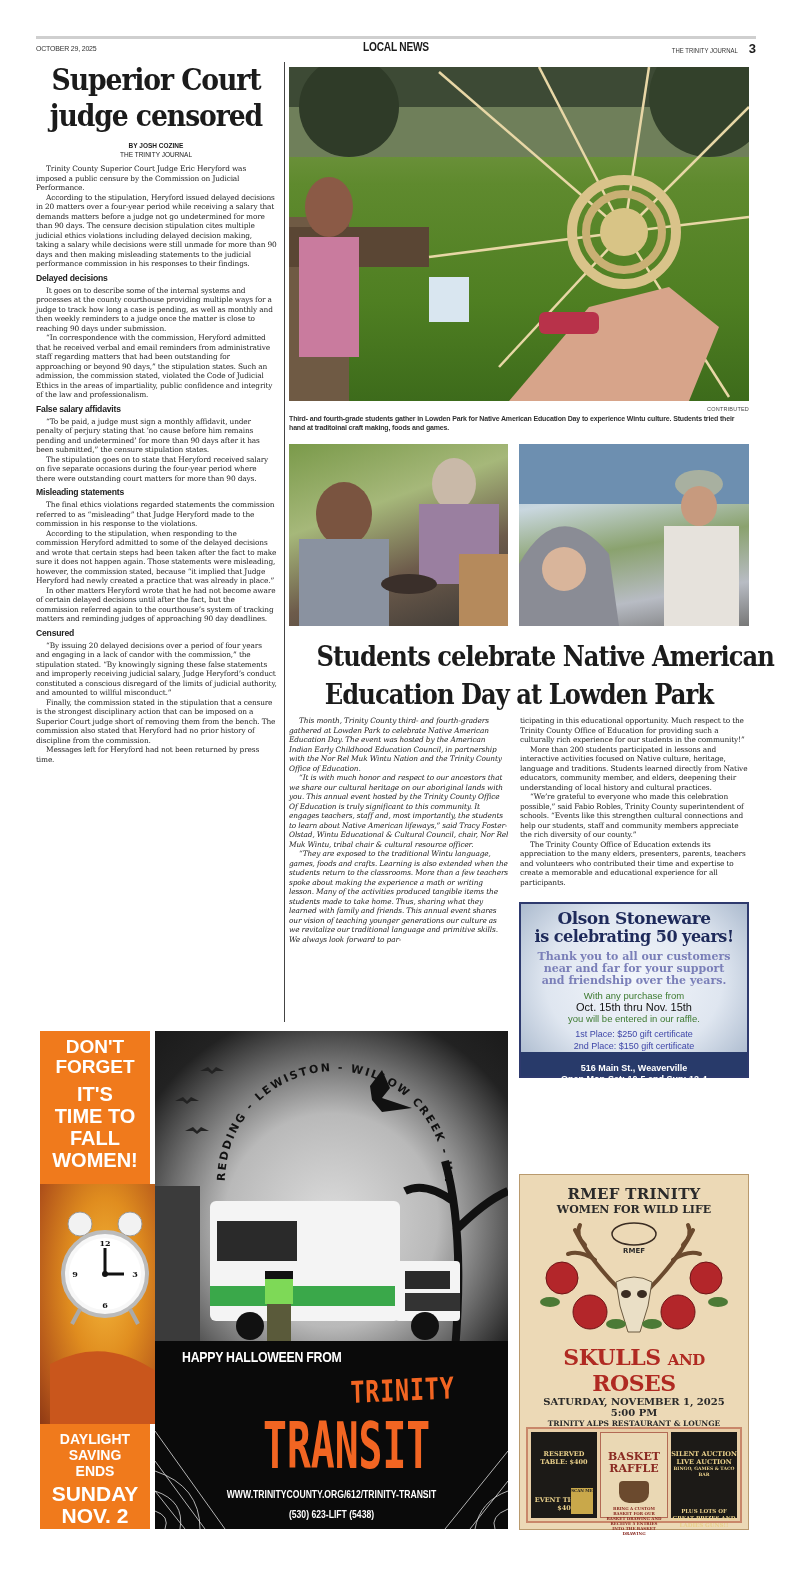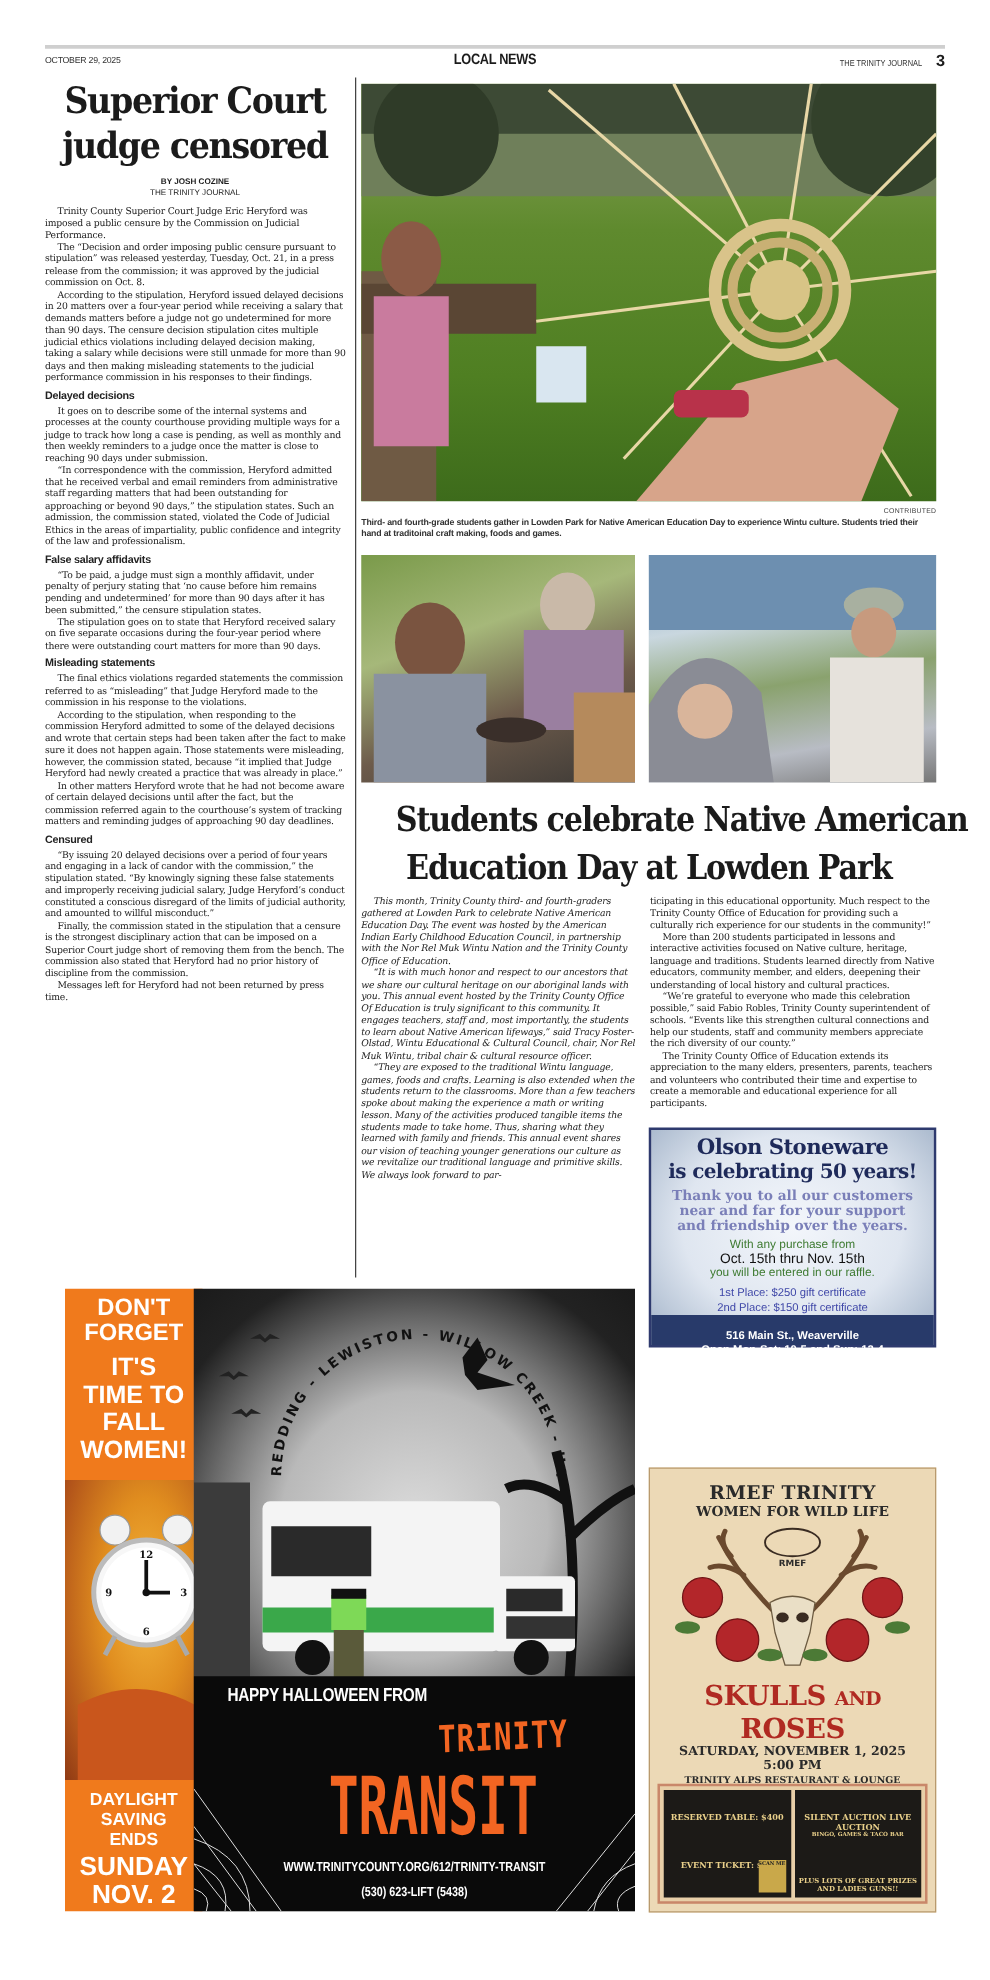--- a/index.html
+++ b/index.html
@@ -107,7 +107,6 @@
 </div>
 <div class="abs body-text left-article">
   <p>Trinity County Superior Court Judge Eric Heryford was imposed a public censure by the Commission on Judicial Performance.</p>
-  <p>The “Decision and order imposing public censure pursuant to stipulation” was released yesterday, Tuesday, Oct. 21, in a press release from the commission; it was approved by the judicial commission on Oct. 8.</p>
   <p>According to the stipulation, Heryford issued delayed decisions in 20 matters over a four-year period while receiving a salary that demands matters before a judge not go undetermined for more than 90 days. The censure decision stipulation cites multiple judicial ethics violations including delayed decision making, taking a salary while decisions were still unmade for more than 90 days and then making misleading statements to the judicial performance commission in his responses to their findings.</p>
   <h4>Delayed decisions</h4>
   <p>It goes on to describe some of the internal systems and processes at the county courthouse providing multiple ways for a judge to track how long a case is pending, as well as monthly and then weekly reminders to a judge once the matter is close to reaching 90 days under submission.</p>

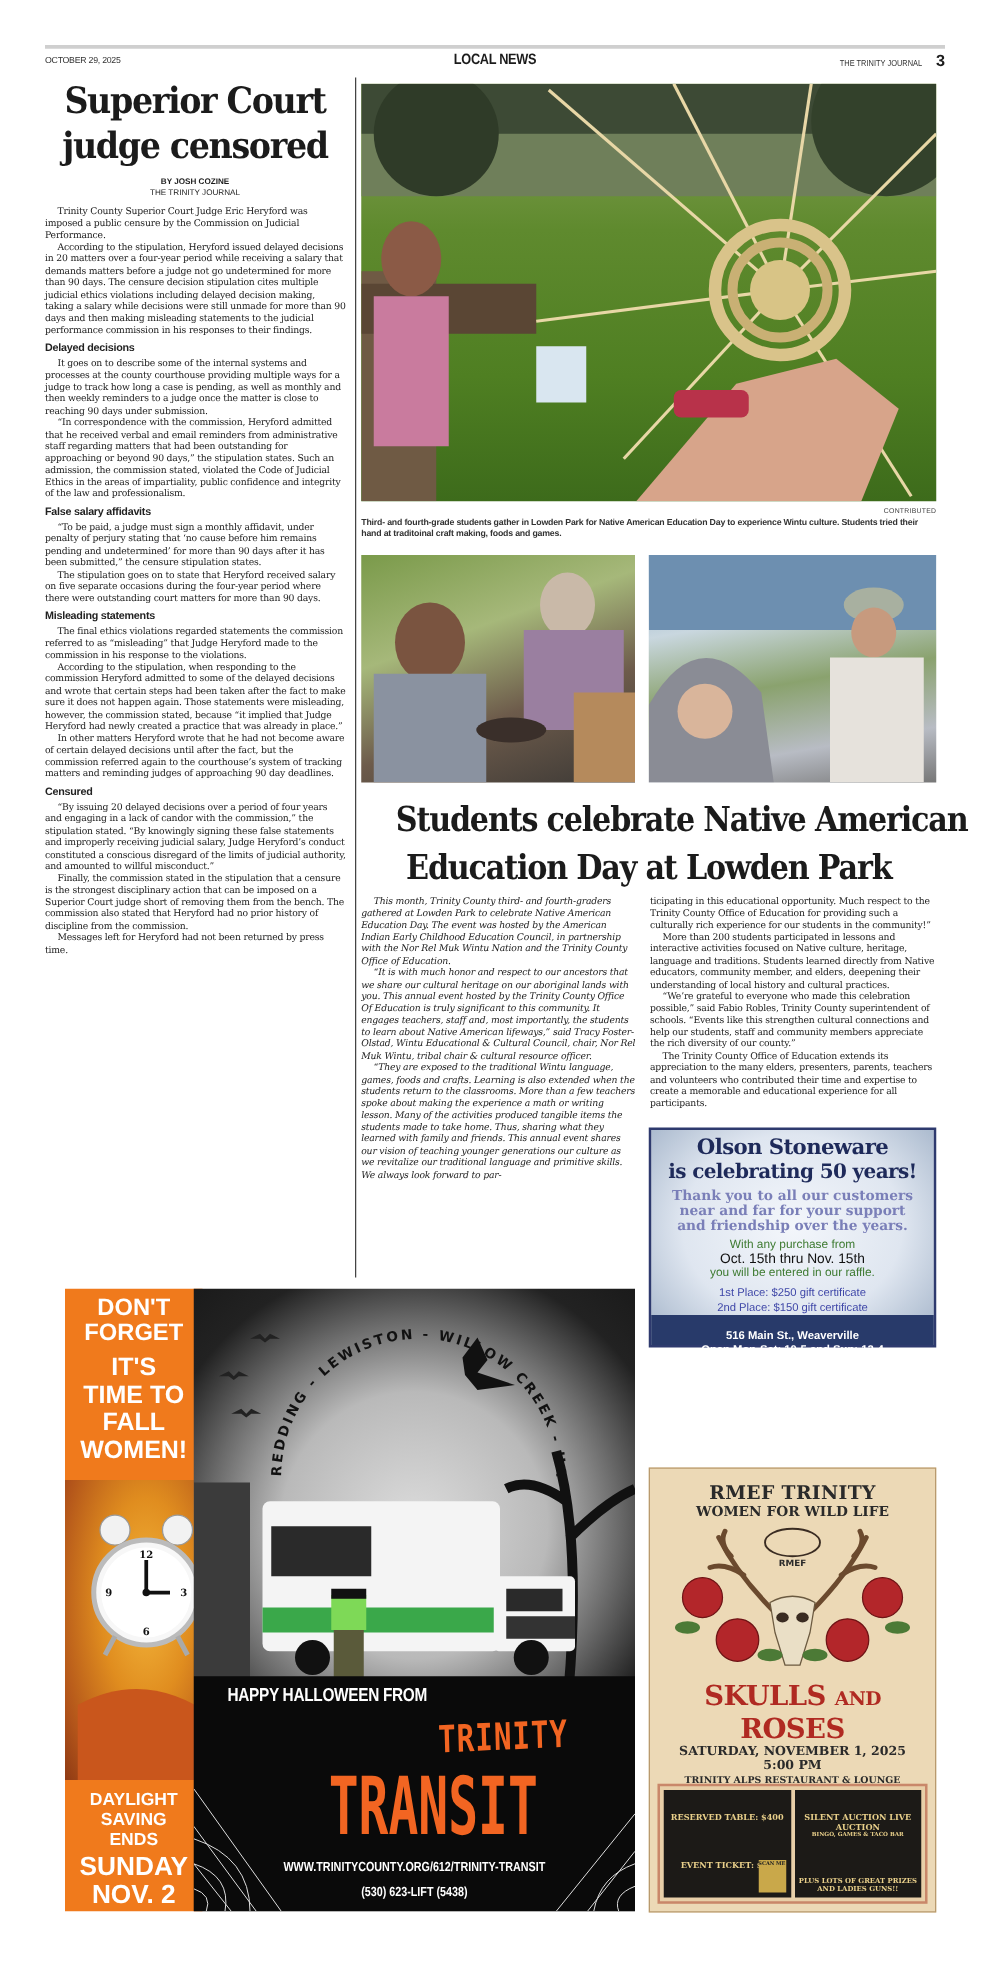--- a/index.html
+++ b/index.html
@@ -68,7 +68,7 @@
   .panel .big { font-size: 11px; line-height: 12px; }
 
   
-  .dst { left: 52px; top: 1031px; width: 110px; height: 498px; background: #f07a1c; text-align: center; color: #fff; font-family: "Liberation Sans", sans-serif; font-weight: bold; }
+  .dst { left: 40px; top: 1031px; width: 110px; height: 498px; background: #f07a1c; text-align: center; color: #fff; font-family: "Liberation Sans", sans-serif; font-weight: bold; }
   .dst .d1 { font-size: 19px; line-height: 20px; margin-top: 6px; }
   .dst .d2 { font-size: 20px; line-height: 22px; margin-top: 6px; }
   .dst .clockzone { position: absolute; left: 0; top: 153px; width: 130px; height: 240px; background: radial-gradient(ellipse at 50% 40%, #f4b73c 0%, #e08d1f 40%, #b2541a 80%, #8f3a14 100%); }

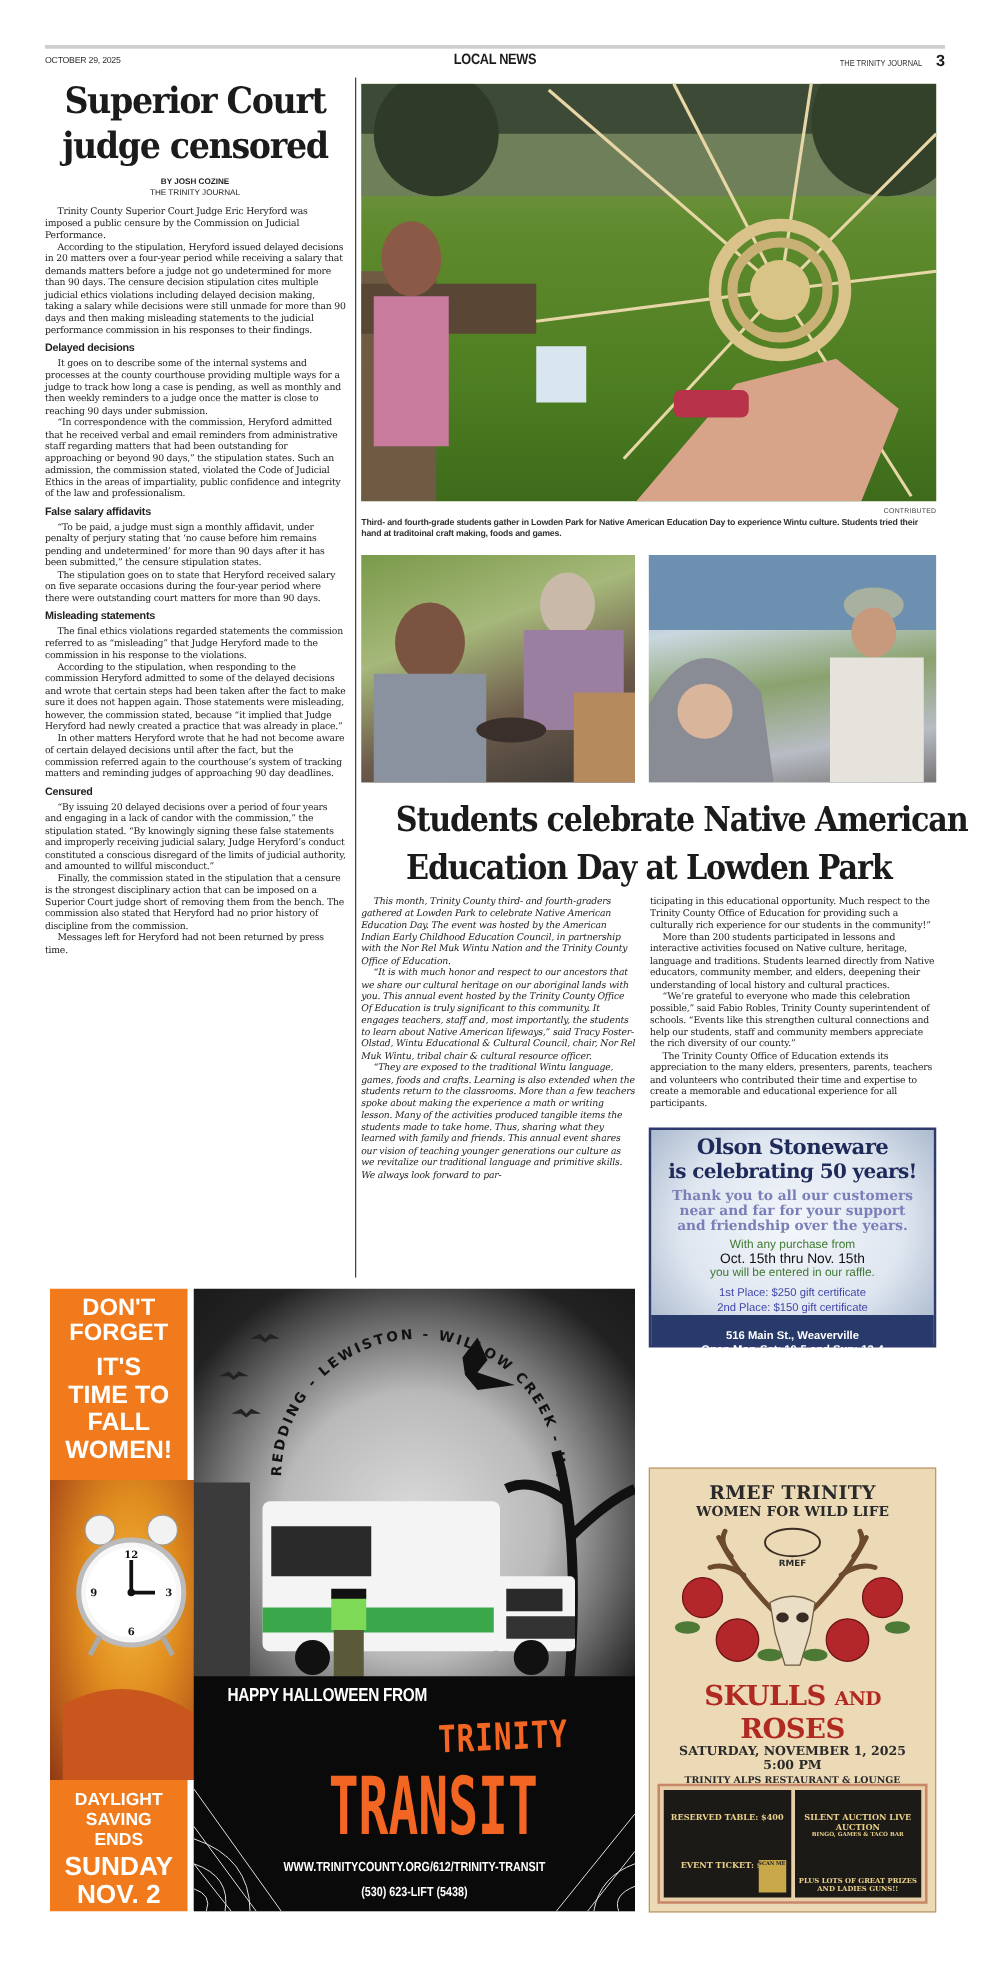--- a/index.html
+++ b/index.html
@@ -267,6 +267,11 @@
       <div style="margin-top:30px">EVENT TICKET: $40</div>
       <div style="position:absolute;right:4px;bottom:4px;width:22px;height:26px;background:#c9a84a;color:#222;font-size:4px;line-height:5px"><span>SCAN ME</span></div>
     </div>
+    <div class="panel light">
+      <div class="big">BASKET RAFFLE</div>
+      <div style="margin:6px auto 3px;width:30px;height:22px;border-radius:4px 4px 10px 10px;background:#6b4a2e"></div>
+      <div style="font-size:4px;line-height:5px;padding:0 4px">BRING A CUSTOM BASKET FOR OUR BASKET DRAWING AND RECEIVE 5 ENTRIES INTO THE BASKET DRAWING</div>
+    </div>
     <div class="panel dark">
       <div>SILENT AUCTION LIVE AUCTION</div>
       <div style="font-size:4.5px;line-height:6px">BINGO, GAMES &amp; TACO BAR</div>

